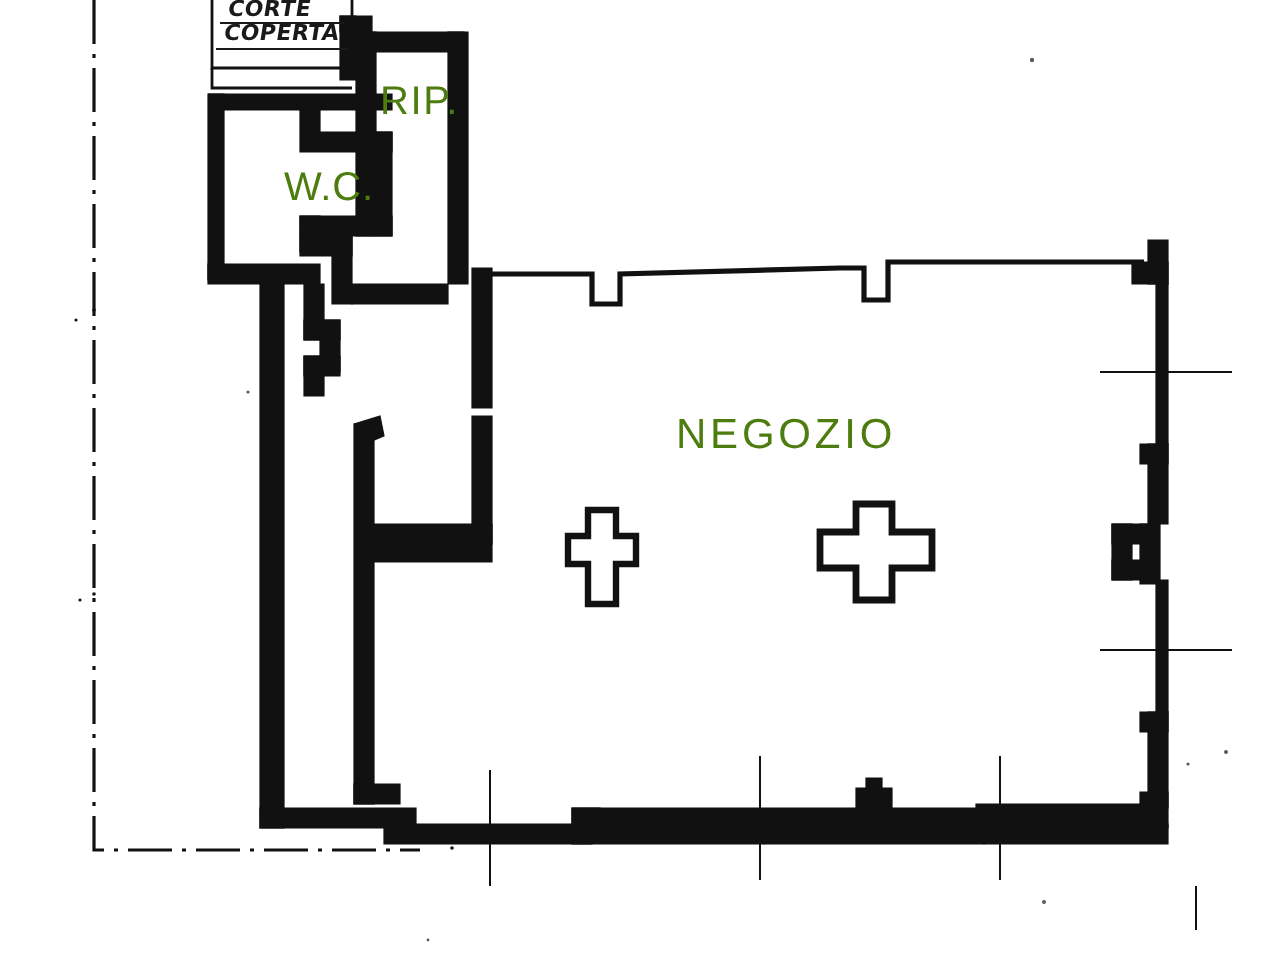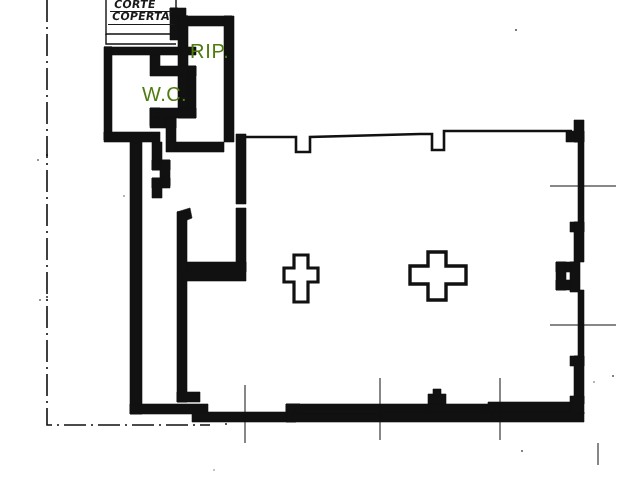--- a/index.html
+++ b/index.html
@@ -257,6 +257,7 @@
 
   </svg>
 
+  <div class="room-label" id="label-negozio">NEGOZIO</div>
 
   <div class="room-label" id="label-rip">RIP.</div>
 

